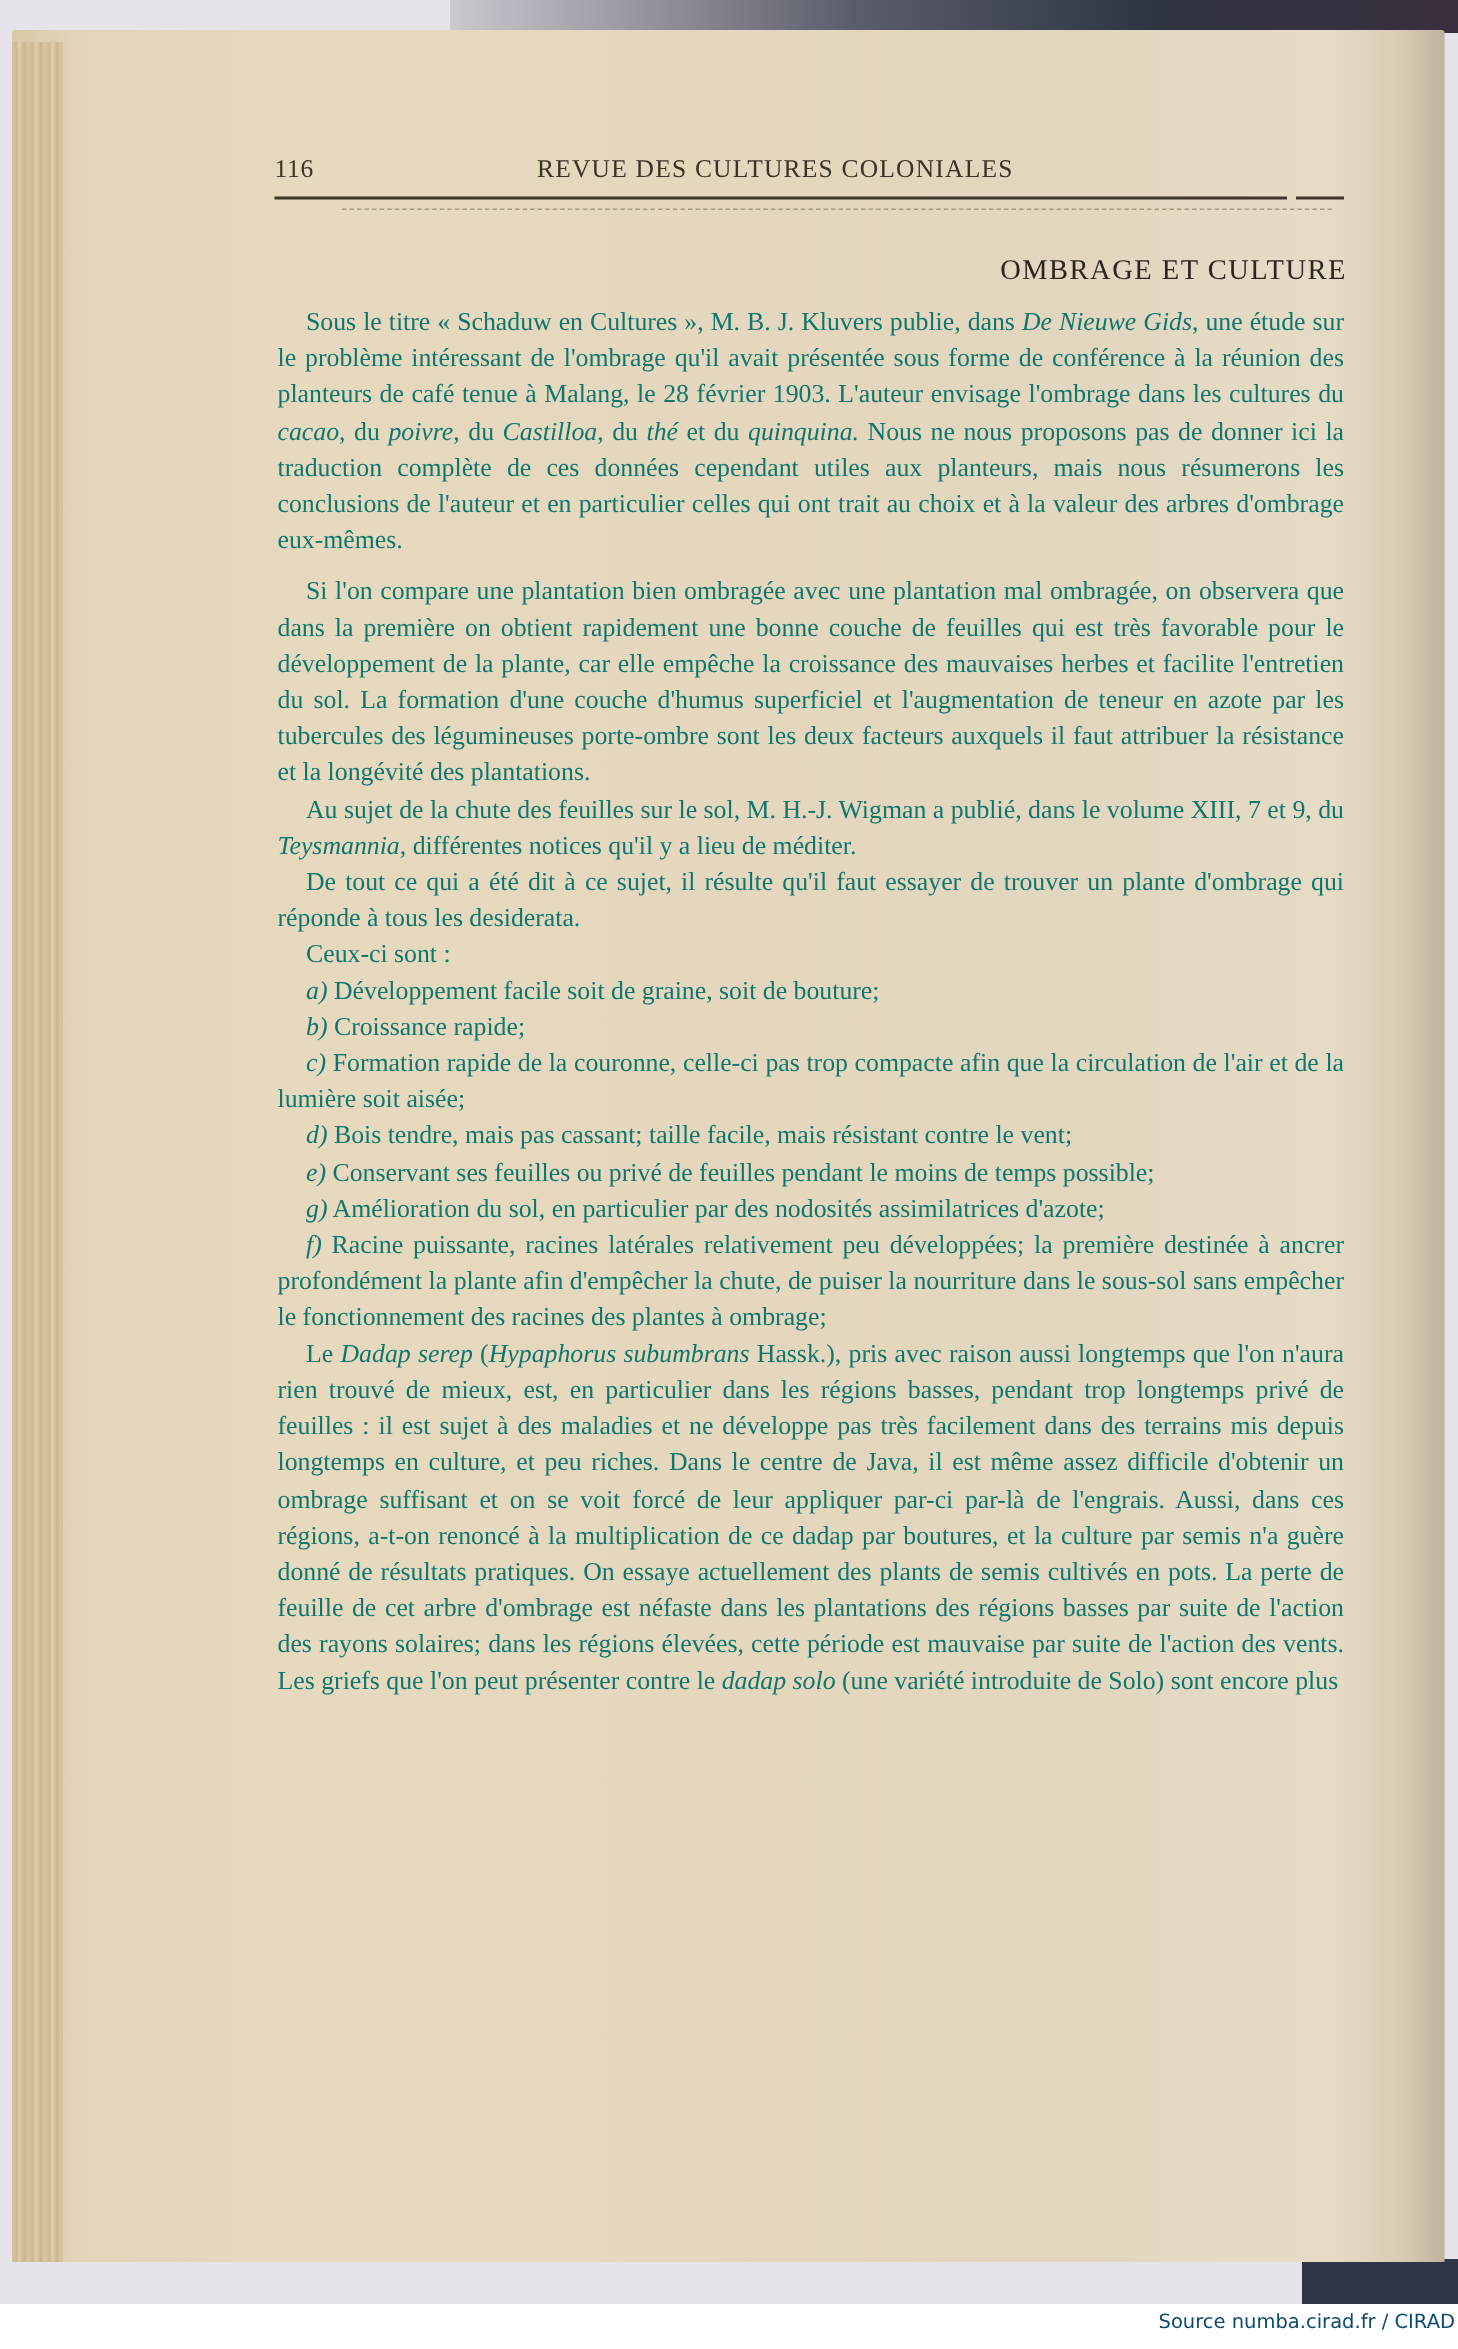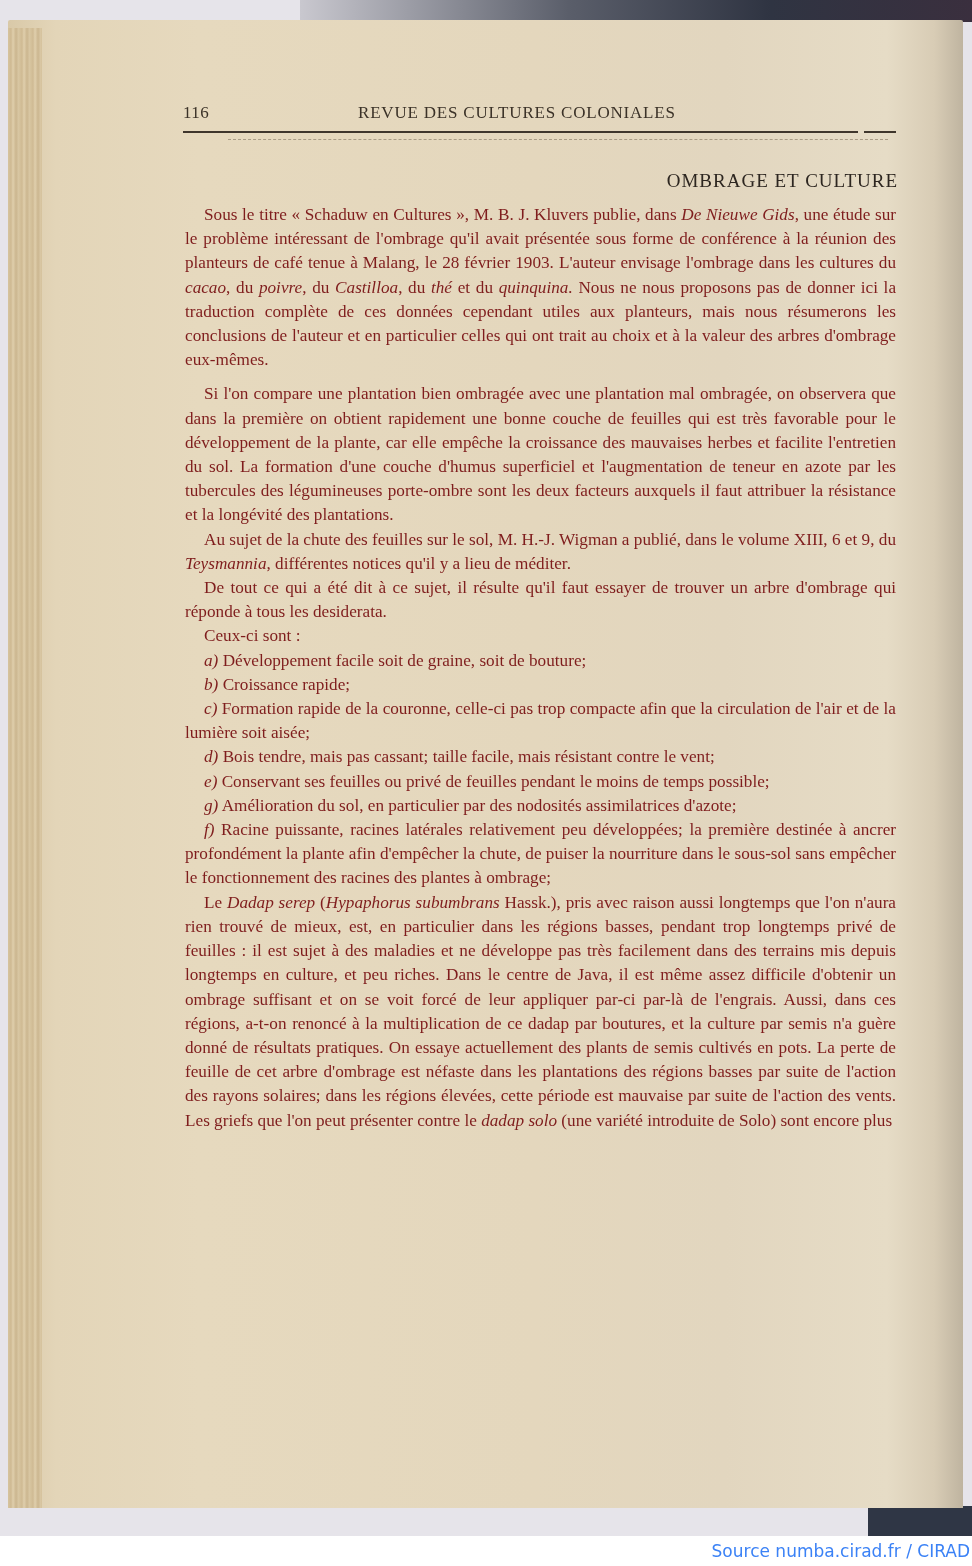--- a/index.html
+++ b/index.html
@@ -53,7 +53,7 @@
   }
   .text-block {
     position:absolute; left:185px; width:711px;
-    font-size:17.2px; line-height:24.2px; color:#7f1d1d;
+    font-size:17.2px; line-height:24.2px; color:#0f766e;
     text-align:justify;
   }
   .text-block p { margin:0; text-indent:19px; }

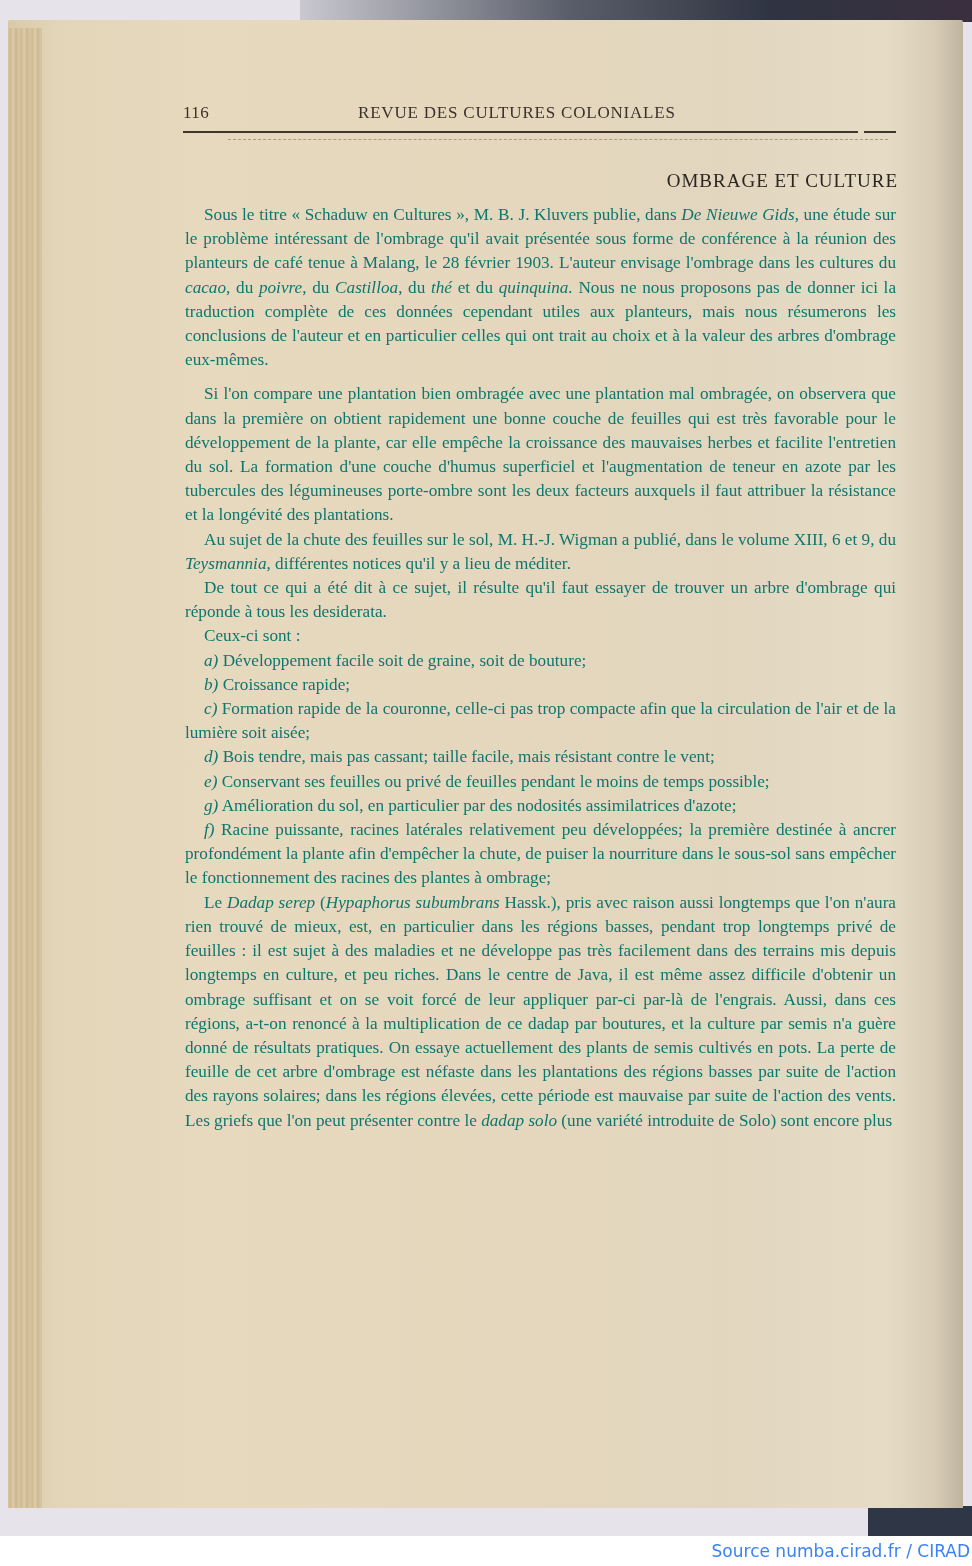--- a/index.html
+++ b/index.html
@@ -89,7 +89,7 @@
   <p><span>Sous le titre « Schaduw en Cultures », M. B. J. Kluvers publie, dans </span><i>De Nieuwe Gids</i><span>, une étude sur le problème intéressant de l'ombrage qu'il avait présentée sous forme de conférence à la réunion des planteurs de café tenue à Malang, le 28 février 1903. L'auteur envisage l'ombrage dans les cultures du </span><i>cacao</i><span>, du </span><i>poivre</i><span>, du </span><i>Castilloa</i><span>, du </span><i>thé</i><span> et du </span><i>quinquina.</i><span> Nous ne nous proposons pas de donner ici la traduction complète de ces données cependant utiles aux planteurs, mais nous résumerons les conclusions de l'auteur et en particulier celles qui ont trait au choix et à la valeur des arbres d'ombrage eux-mêmes.</span></p>
   <div class="gap"></div>
   <p>Si l'on compare une plantation bien ombragée avec une plantation mal ombragée, on observera que dans la première on obtient rapidement une bonne couche de feuilles qui est très favorable pour le développement de la plante, car elle empêche la croissance des mauvaises herbes et facilite l'entretien du sol. La formation d'une couche d'humus superficiel et l'augmentation de teneur en azote par les tubercules des légumineuses porte-ombre sont les deux facteurs auxquels il faut attribuer la résistance et la longévité des plantations.</p>
-  <p><span>Au sujet de la chute des feuilles sur le sol, M. H.-J. Wigman a publié, dans le volume XIII, 6 et 9, du </span><i>Teysmannia</i><span>, différentes notices qu'il y a lieu de méditer.</span></p>
+  <p><span>Au sujet de la chute des feuilles sur le sol, M. H.-J. Wigman a publié, dans le volume XIII, 7 et 9, du </span><i>Teysmannia</i><span>, différentes notices qu'il y a lieu de méditer.</span></p>
   <p>De tout ce qui a été dit à ce sujet, il résulte qu'il faut essayer de trouver un arbre d'ombrage qui réponde à tous les desiderata.</p>
   <p>Ceux-ci sont :</p>
   <div>

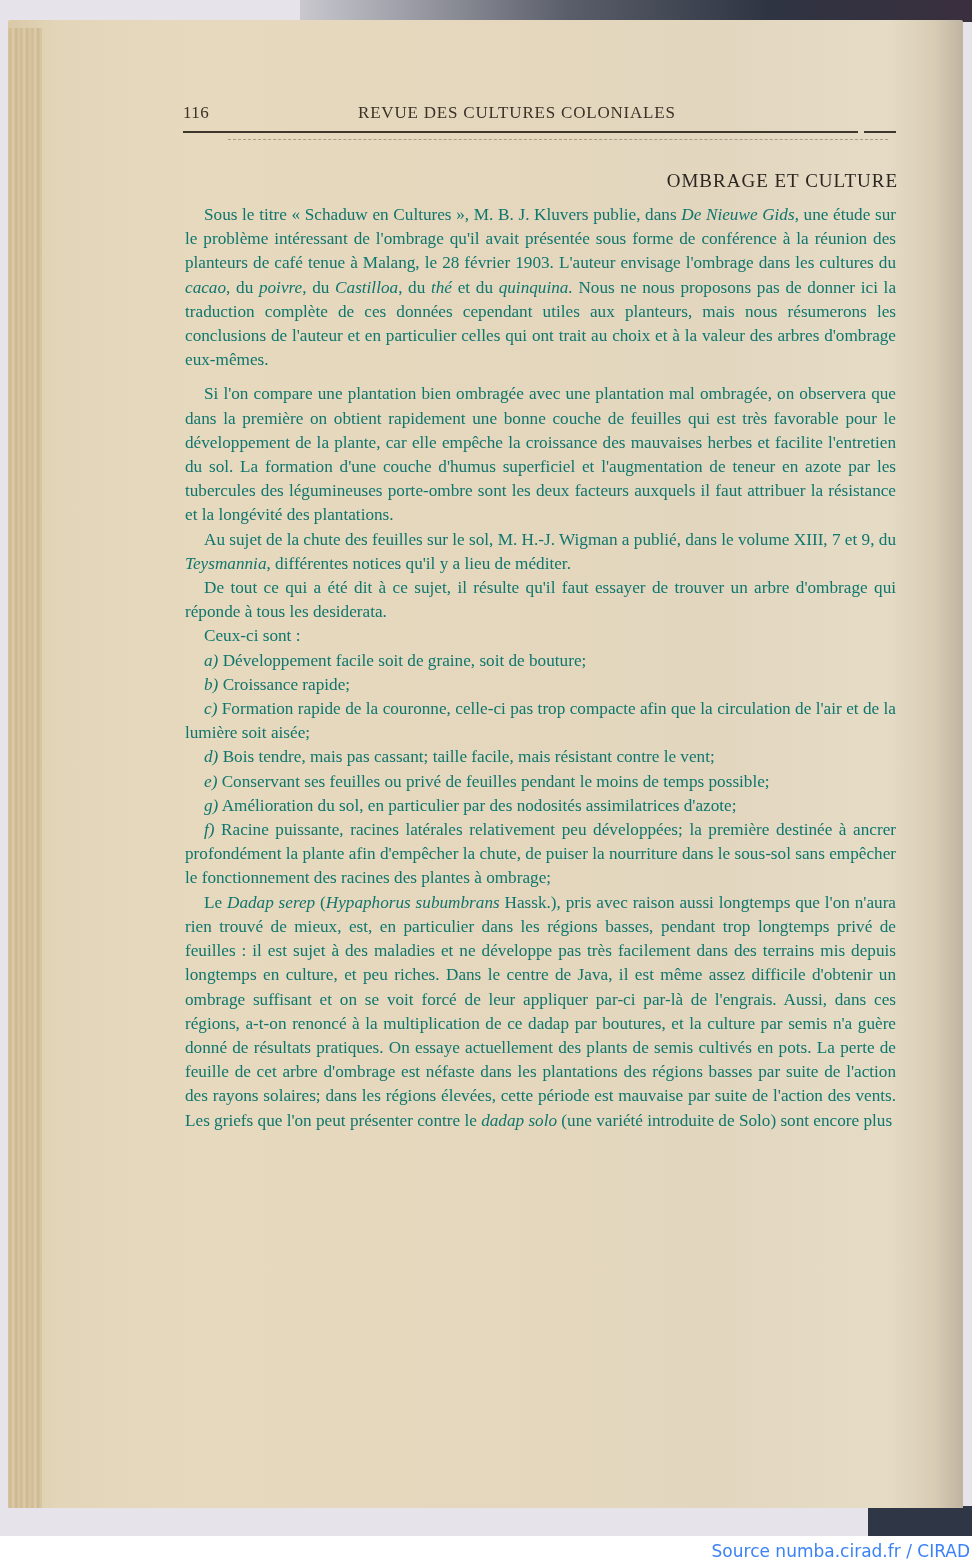--- a/index.html
+++ b/index.html
@@ -90,7 +90,7 @@
   <div class="gap"></div>
   <p>Si l'on compare une plantation bien ombragée avec une plantation mal ombragée, on observera que dans la première on obtient rapidement une bonne couche de feuilles qui est très favorable pour le développement de la plante, car elle empêche la croissance des mauvaises herbes et facilite l'entretien du sol. La formation d'une couche d'humus superficiel et l'augmentation de teneur en azote par les tubercules des légumineuses porte-ombre sont les deux facteurs auxquels il faut attribuer la résistance et la longévité des plantations.</p>
   <p><span>Au sujet de la chute des feuilles sur le sol, M. H.-J. Wigman a publié, dans le volume XIII, 7 et 9, du </span><i>Teysmannia</i><span>, différentes notices qu'il y a lieu de méditer.</span></p>
-  <p>De tout ce qui a été dit à ce sujet, il résulte qu'il faut essayer de trouver un arbre d'ombrage qui réponde à tous les desiderata.</p>
+  <p>De tout ce qui a été dit à ce sujet, il résulte qu'il faut essayer de trouver un plante d'ombrage qui réponde à tous les desiderata.</p>
   <p>Ceux-ci sont :</p>
   <div>
     <p><i>a)</i><span> Développement facile soit de graine, soit de bouture;</span></p>

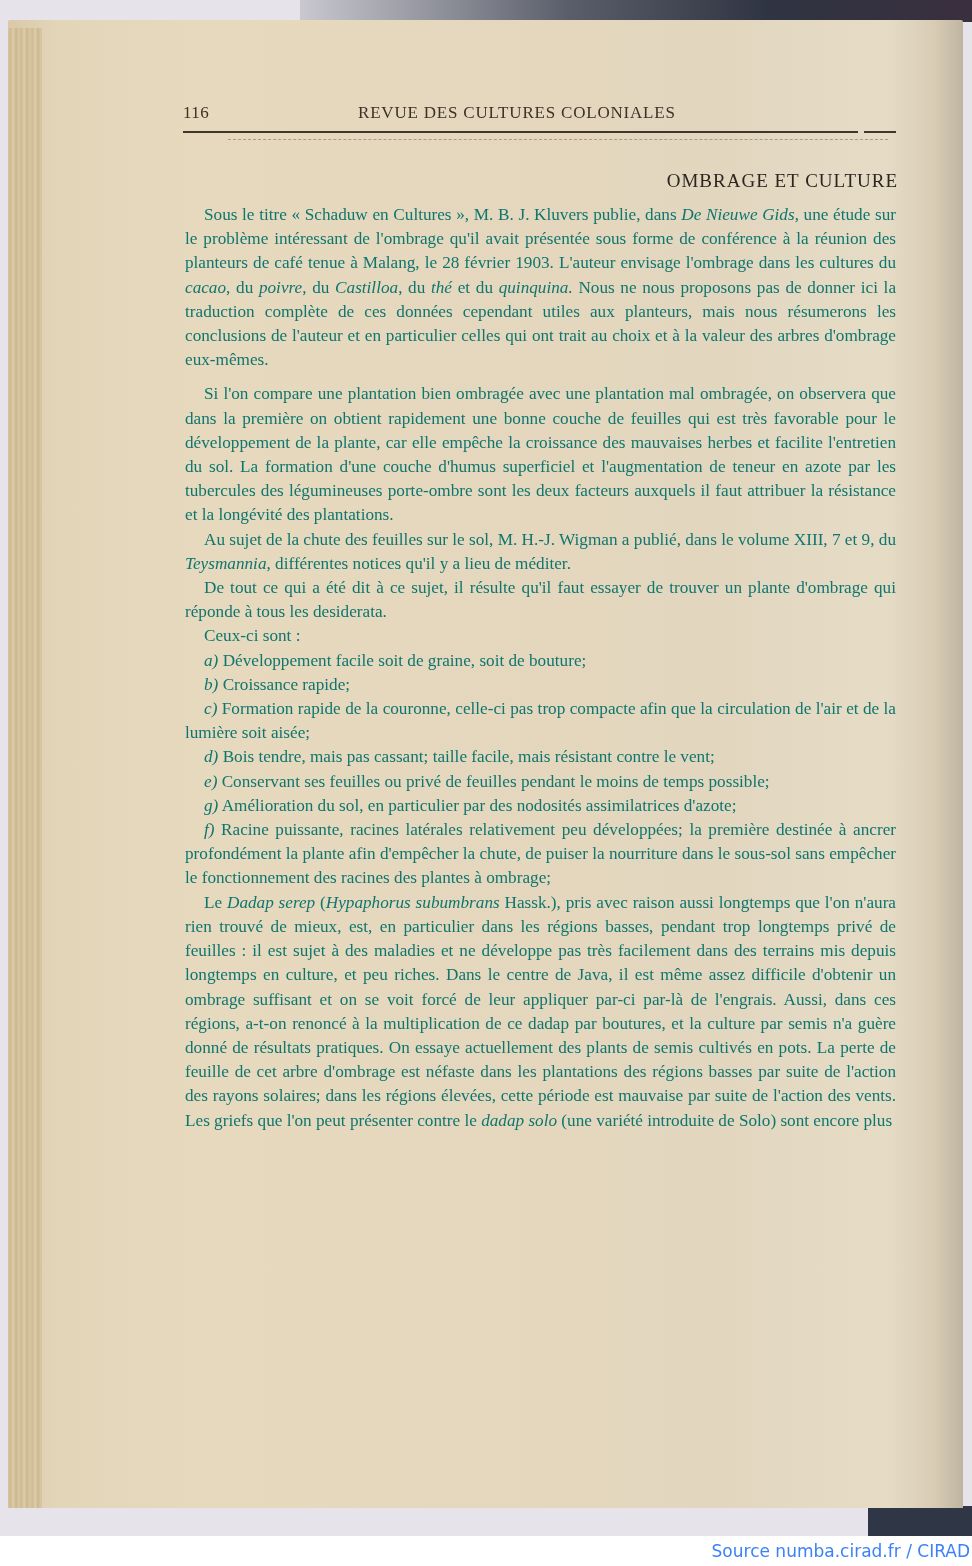--- a/index.html
+++ b/index.html
@@ -61,7 +61,7 @@
   .source-credit {
     position:absolute; right:2px; top:1541px;
     font-family:"DejaVu Sans","Liberation Sans",sans-serif;
-    font-size:17px; color:#3b82f6;
+    font-size:13px; color:#0c4a6e;
   }
   i { font-style:italic; }
 </style>

